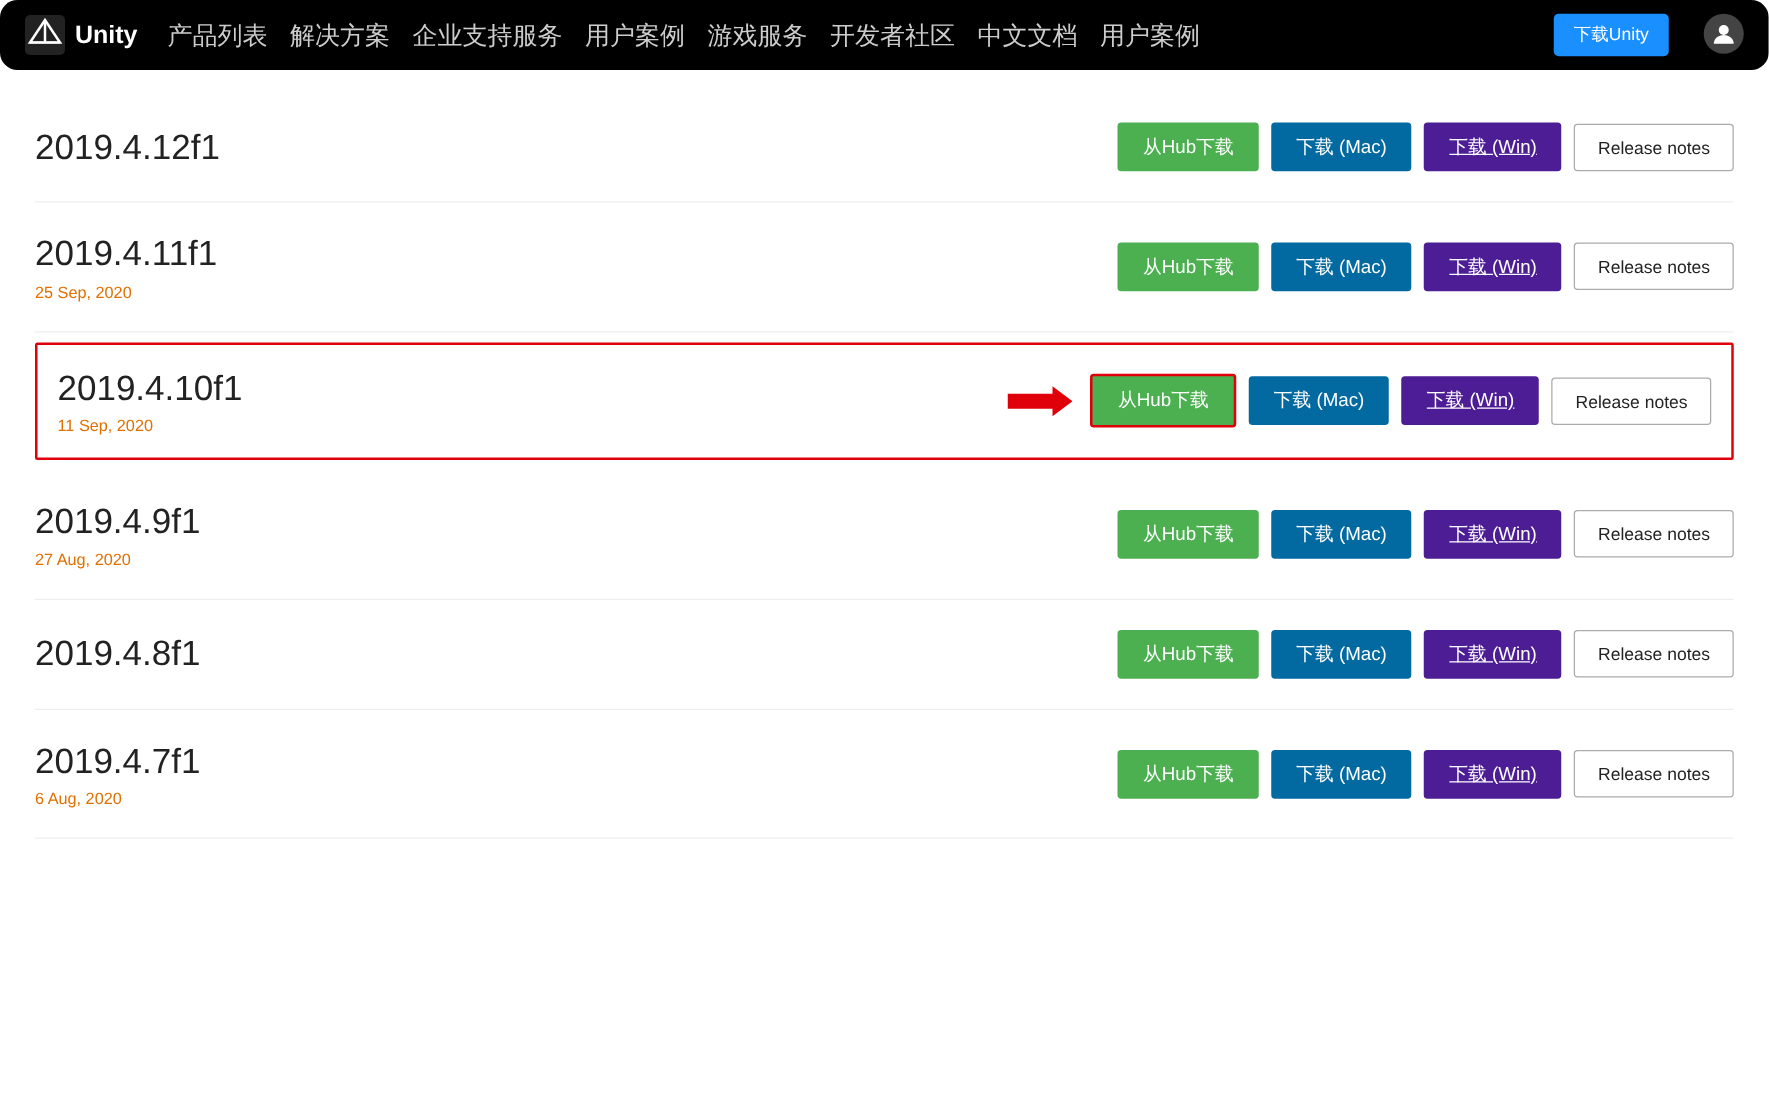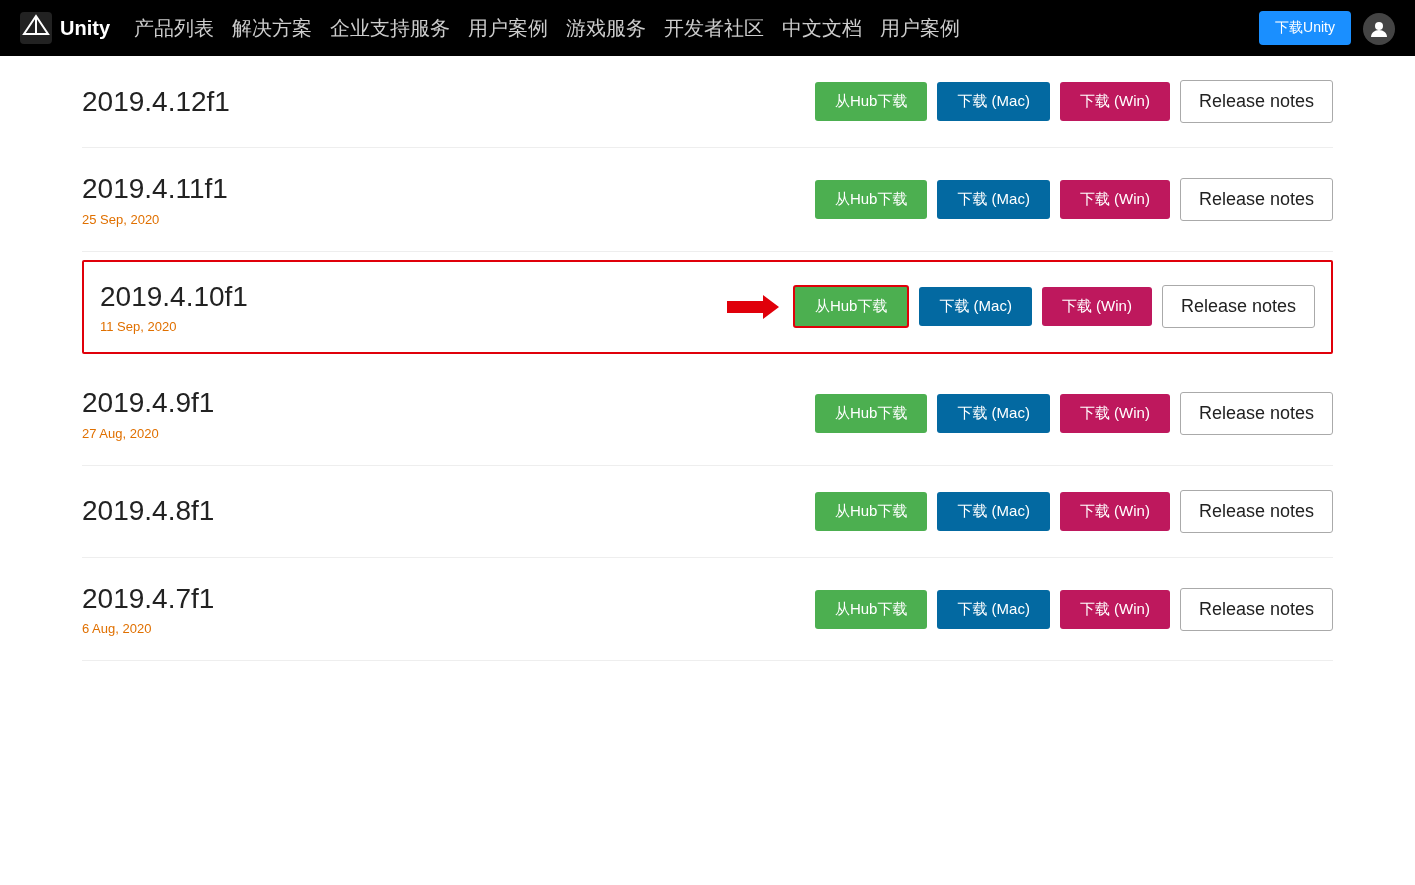--- a/index.html
+++ b/index.html
@@ -13,6 +13,7 @@
       height: 56px;
       padding: 0 20px;
       gap: 24px;
+      border-radius: 14px;
     }
     .nav-logo {
       display: flex;

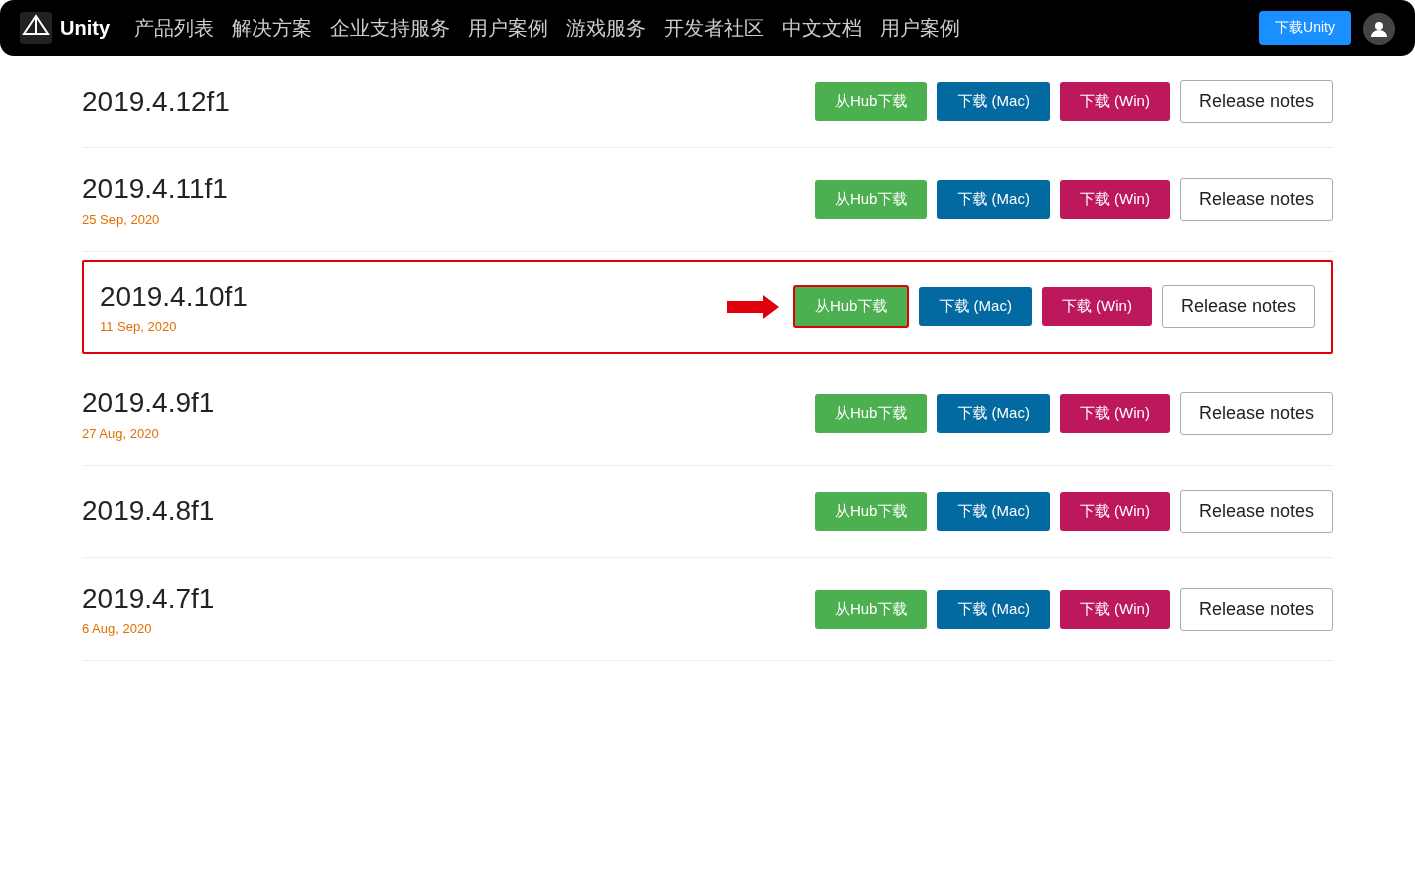--- a/index.html
+++ b/index.html
@@ -41,8 +41,8 @@
     }
     .nav-right {
       display: flex;
-      align-items: flex-end;
-      gap: 12px;
+      align-items: flex-start;
+      gap: 28px;
     }
     .btn-download-unity {
       background: #1a8fff;

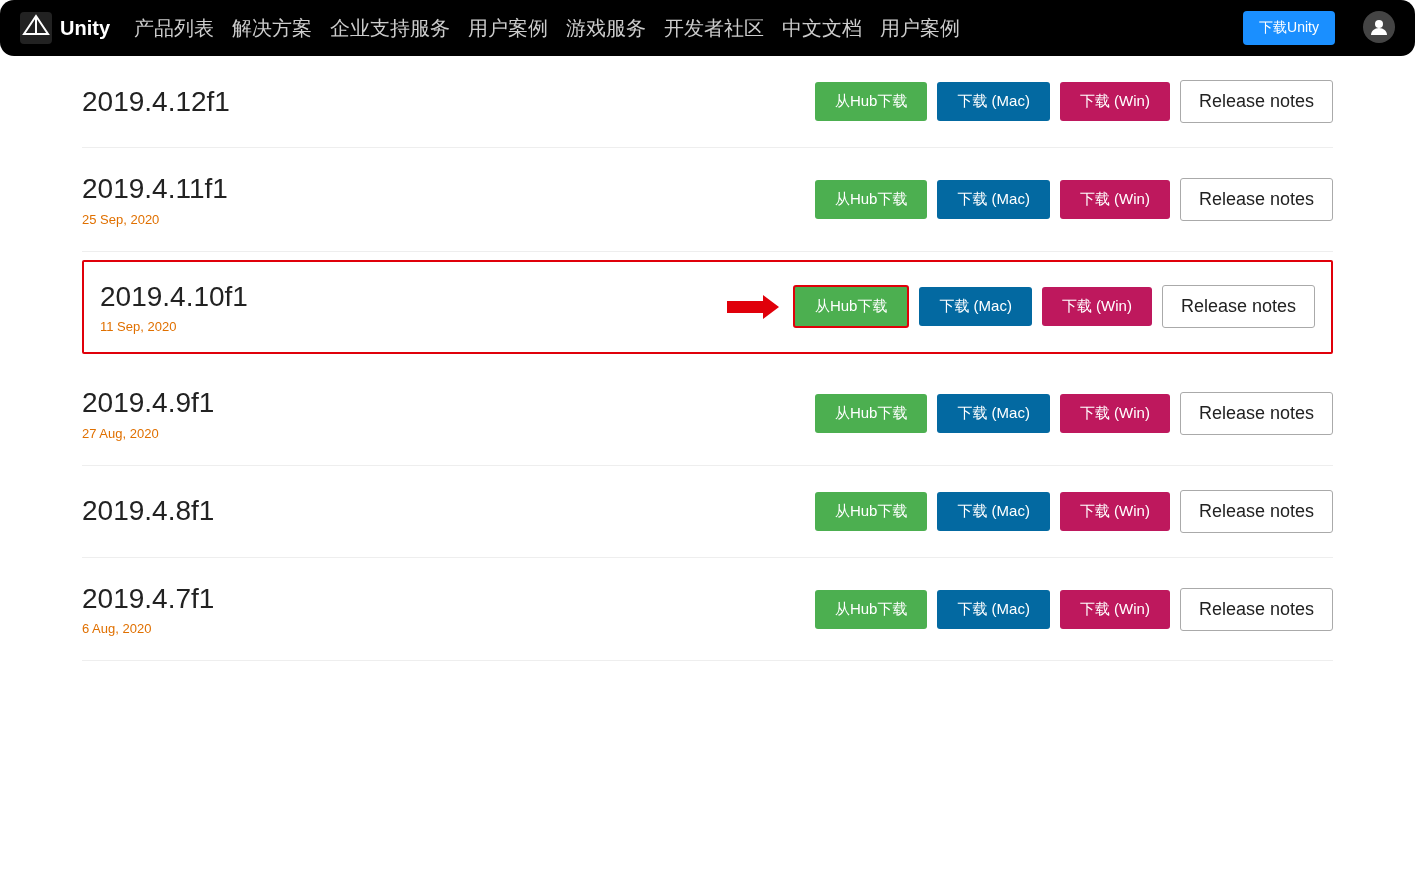--- a/index.html
+++ b/index.html
@@ -69,9 +69,9 @@
 
     
     .main {
-      padding: 0 82px;
+      padding: 0 28px;
       max-width: 1415px;
-      margin: 0 auto;
+      margin: 18px auto;
     }
 
     

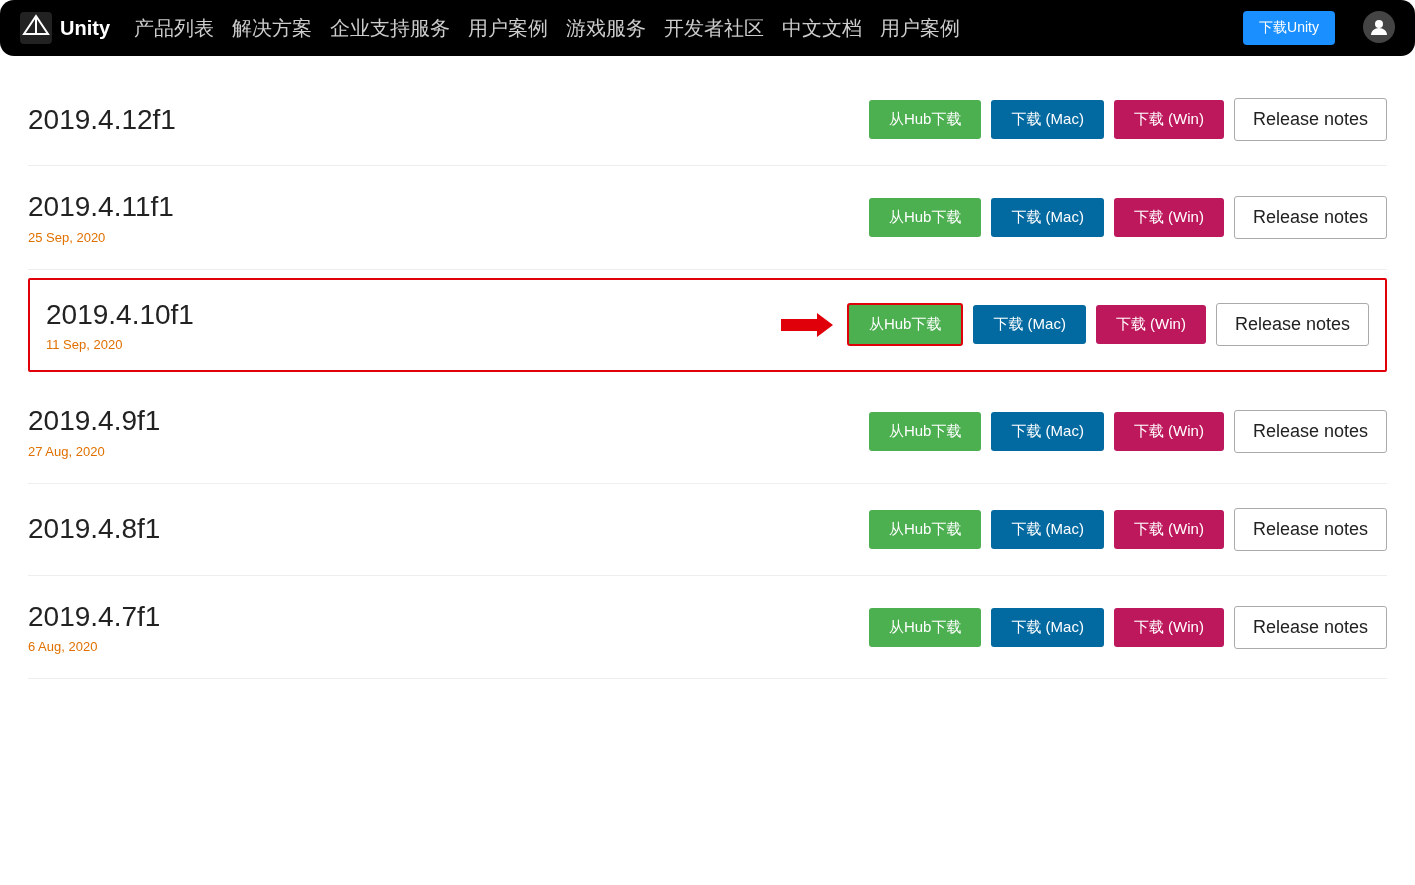--- a/index.html
+++ b/index.html
@@ -133,7 +133,7 @@
       white-space: nowrap;
     }
     .btn-win {
-      background: #be185d;
+      background: #4c1d95;
       color: #fff;
       border: none;
       padding: 10px 20px;
@@ -141,6 +141,7 @@
       border-radius: 3px;
       cursor: pointer;
       white-space: nowrap;
+      text-decoration: underline;
     }
     .btn-release-notes {
       background: #fff;

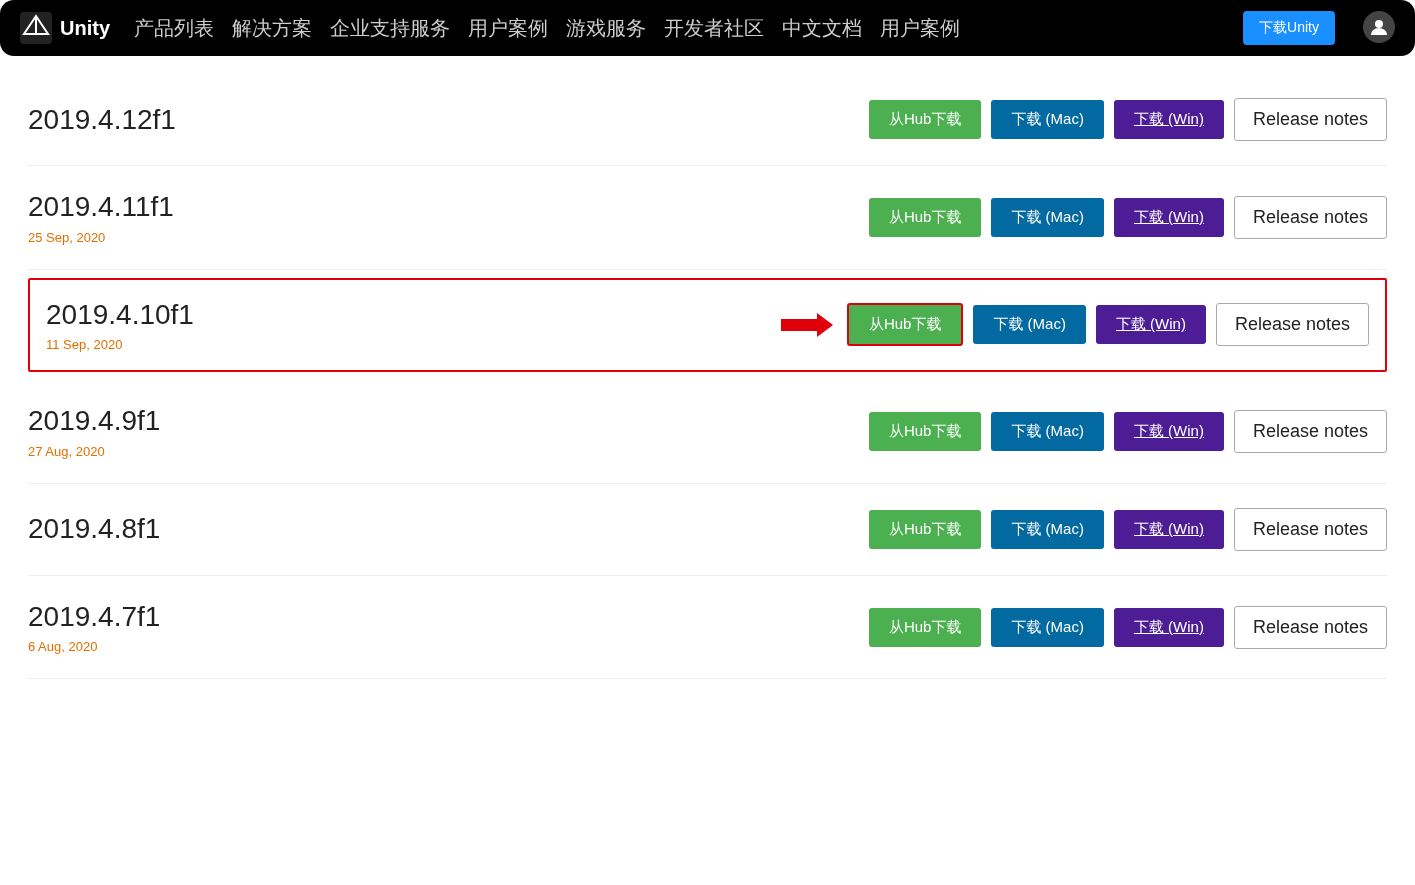--- a/index.html
+++ b/index.html
@@ -148,7 +148,7 @@
       color: #222;
       border: 1px solid #aaa;
       padding: 10px 18px;
-      font-size: 18px;
+      font-size: 14px;
       border-radius: 3px;
       cursor: pointer;
       white-space: nowrap;

